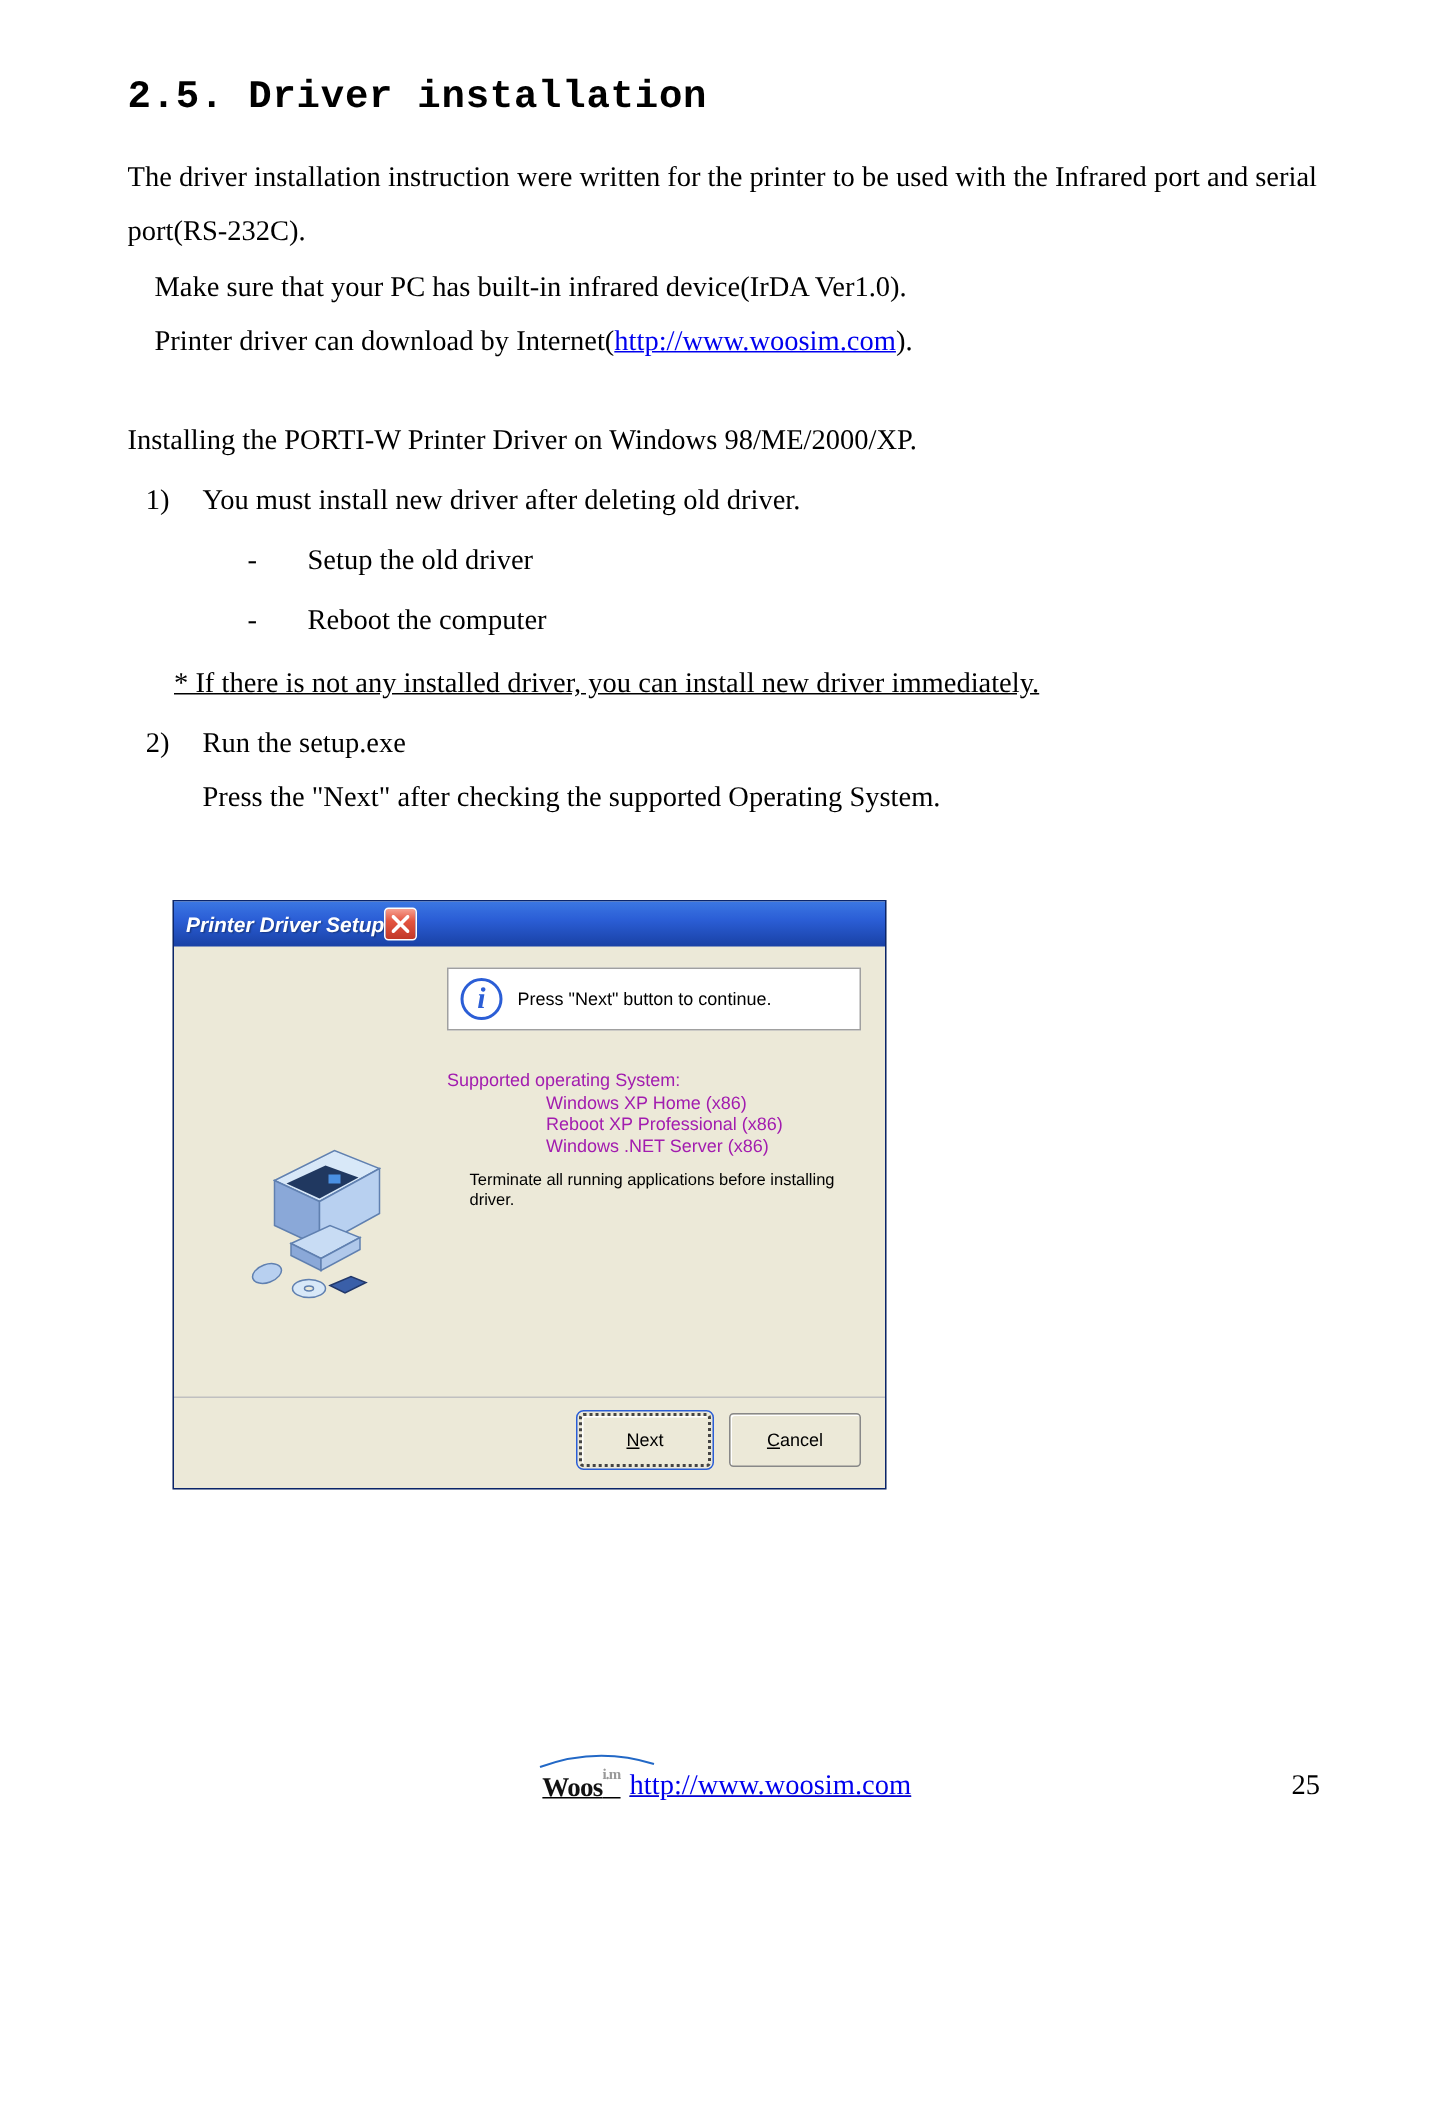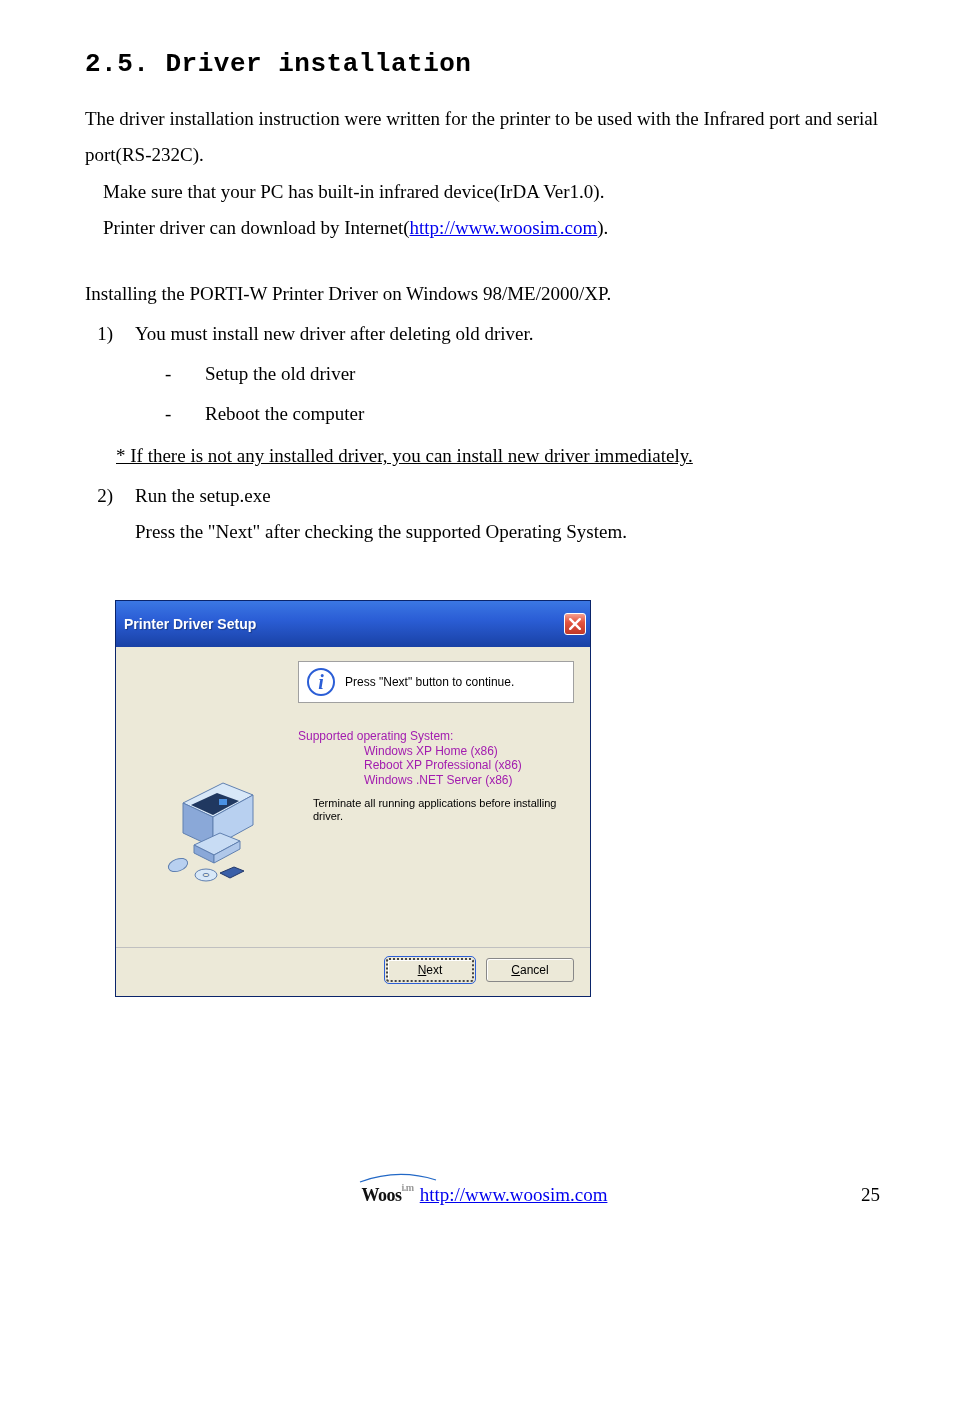--- a/index.html
+++ b/index.html
@@ -42,12 +42,13 @@
     line-height: 1.2;
   }
   .titlebar {
-    height: 46px;
+    height: 30px;
     background: linear-gradient(to bottom, #3b77e3 0%, #2b5ed6 40%, #1941a5 100%);
     display: flex;
     align-items: center;
-    justify-content: space-between;
+    justify-content: flex-start;
     padding: 0 4px 0 8px;
+    font-style: italic;
   }
   .titlebar-text {
     color: #ffffff;

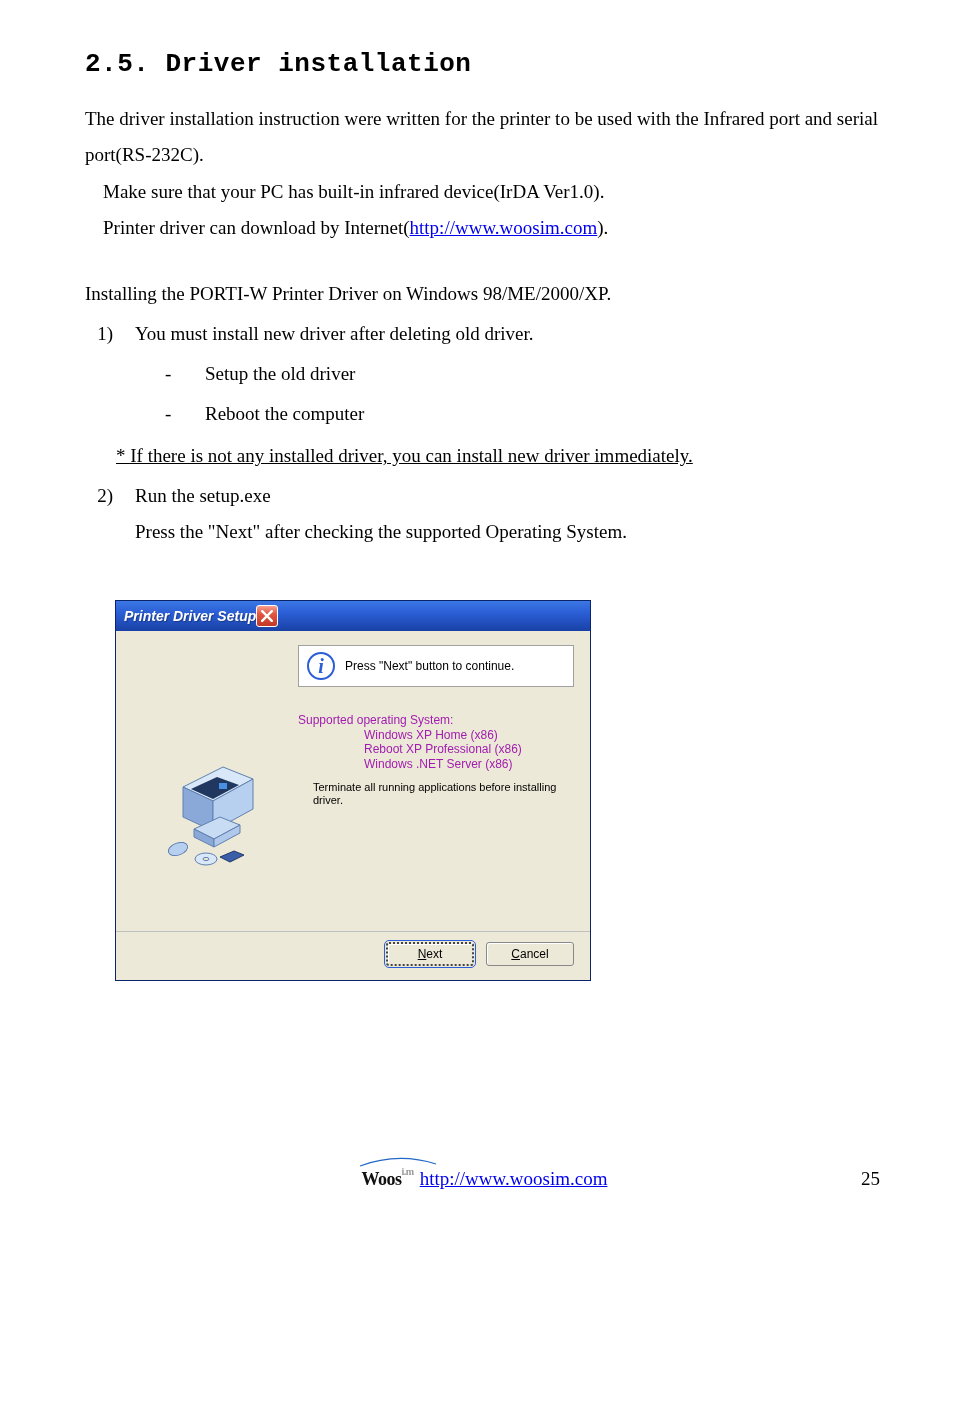--- a/index.html
+++ b/index.html
@@ -115,7 +115,7 @@
     gap: 12px;
   }
   .win-btn {
-    width: 88px; height: 24px;
+    width: 88px; height: 36px;
     background: #ece9d8;
     border: 1px solid #888;
     border-radius: 3px;

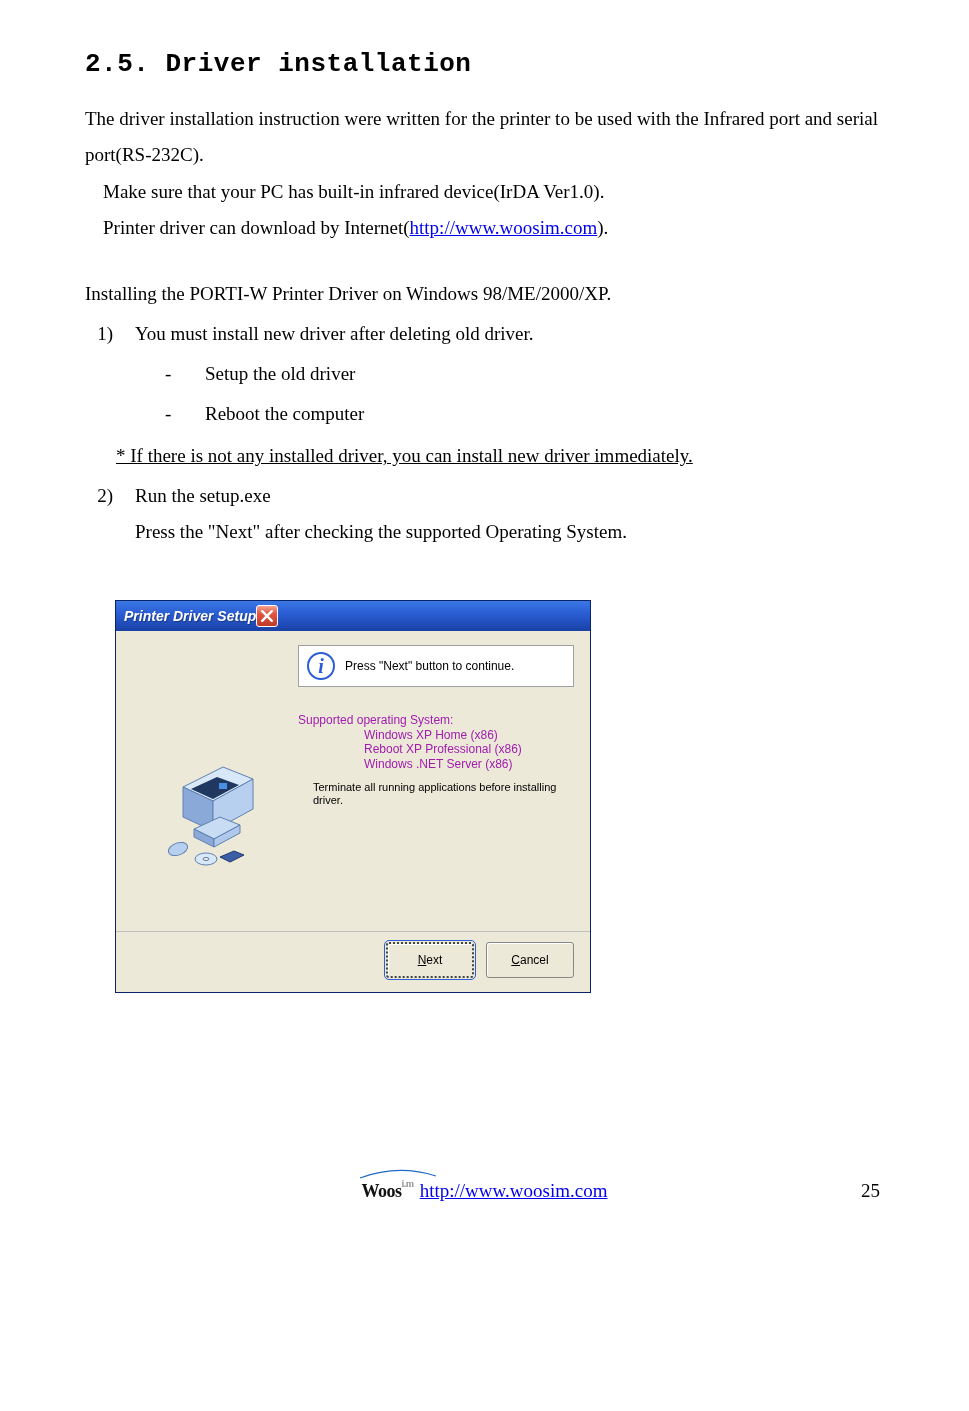--- a/index.html
+++ b/index.html
@@ -142,6 +142,7 @@
     justify-content: center;
     gap: 6px;
     position: relative;
+    text-decoration: underline;
   }
   .page-num {
     position: absolute;

